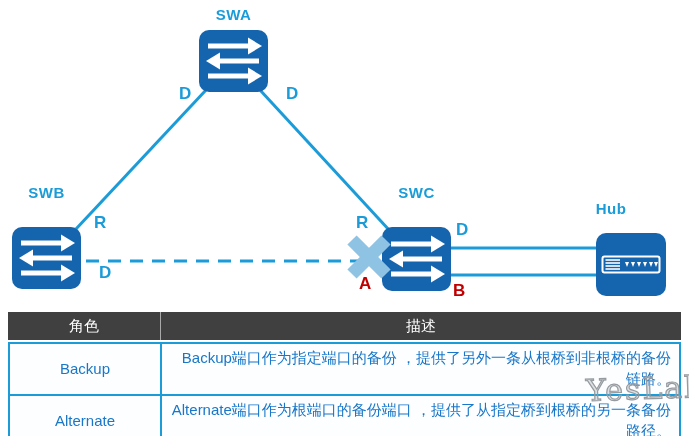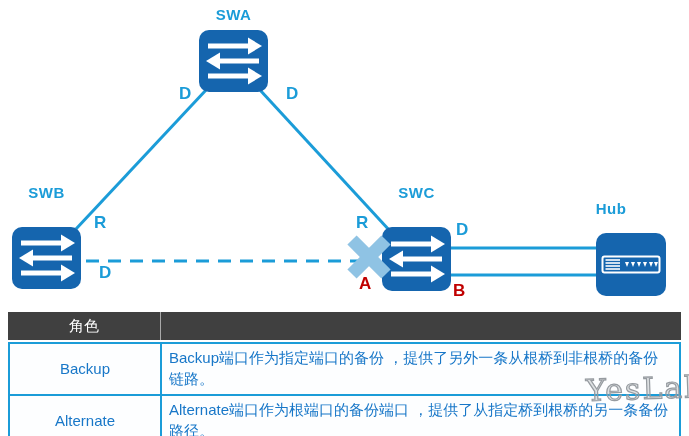--- a/index.html
+++ b/index.html
@@ -137,6 +137,7 @@
   <div class="role-table">
     <div class="thead">
       <div class="th th-role">角色</div>
+      <div class="th th-desc">描述</div>
     </div>
     <div class="tbody">
       <div class="trow">

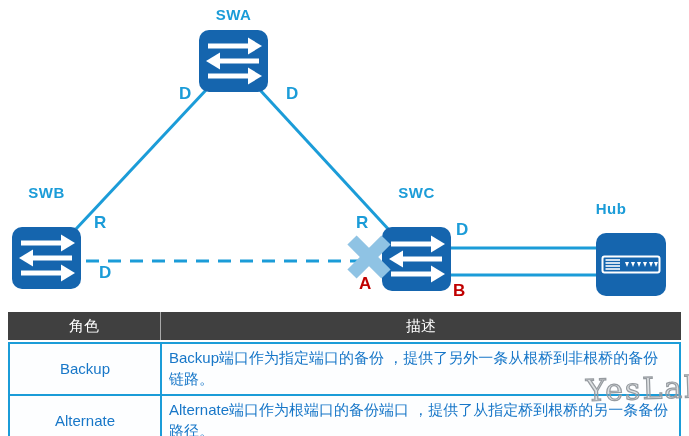--- a/index.html
+++ b/index.html
@@ -29,7 +29,7 @@
     margin-top:2px;border:2px solid #1B9CD8;border-bottom:4px solid #1688C9;
     background:#fdfeff;
   }
-  .trow{display:flex;border-bottom:2px solid #1B9CD8;}
+  .trow{display:flex;border-bottom:2px solid #1B9CD8;text-align:right;}
   .trow:last-child{border-bottom:none;}
   .td-role{
     width:150px;min-height:43px;border-right:2px solid #1B9CD8;

